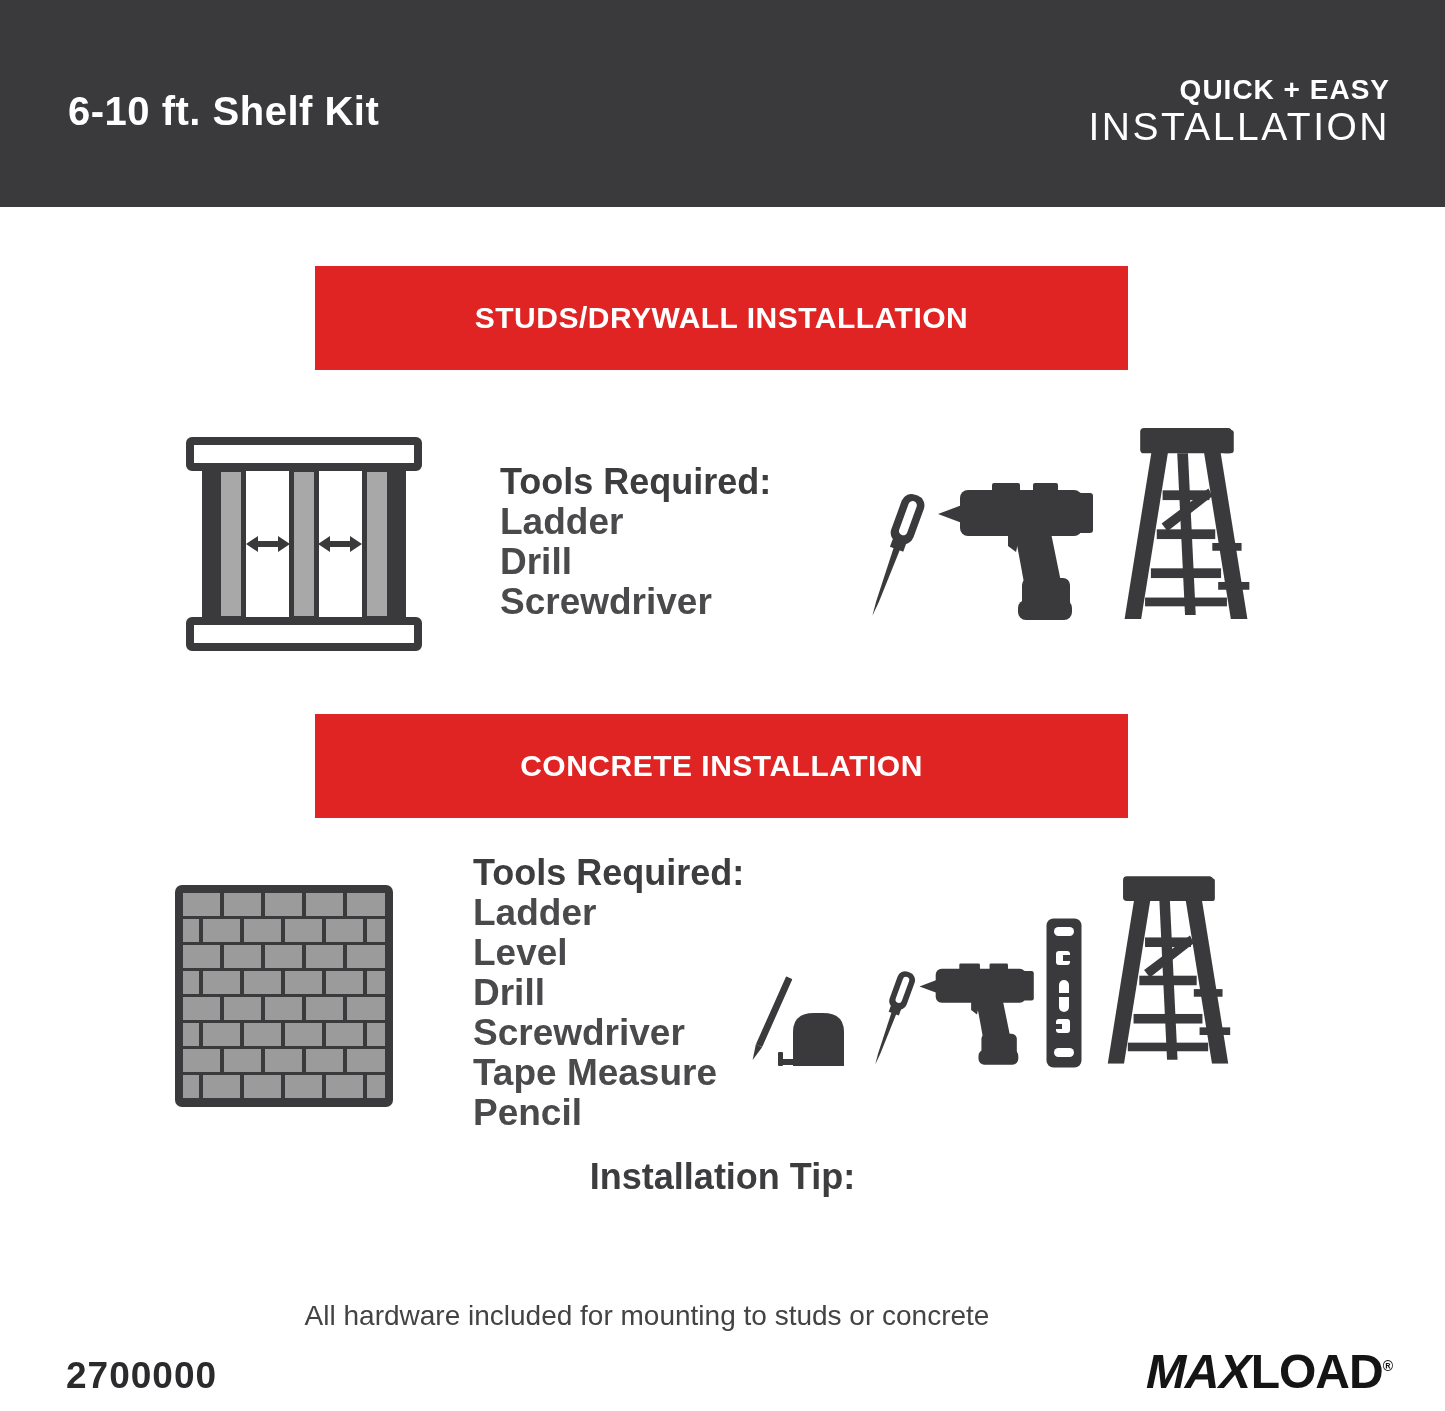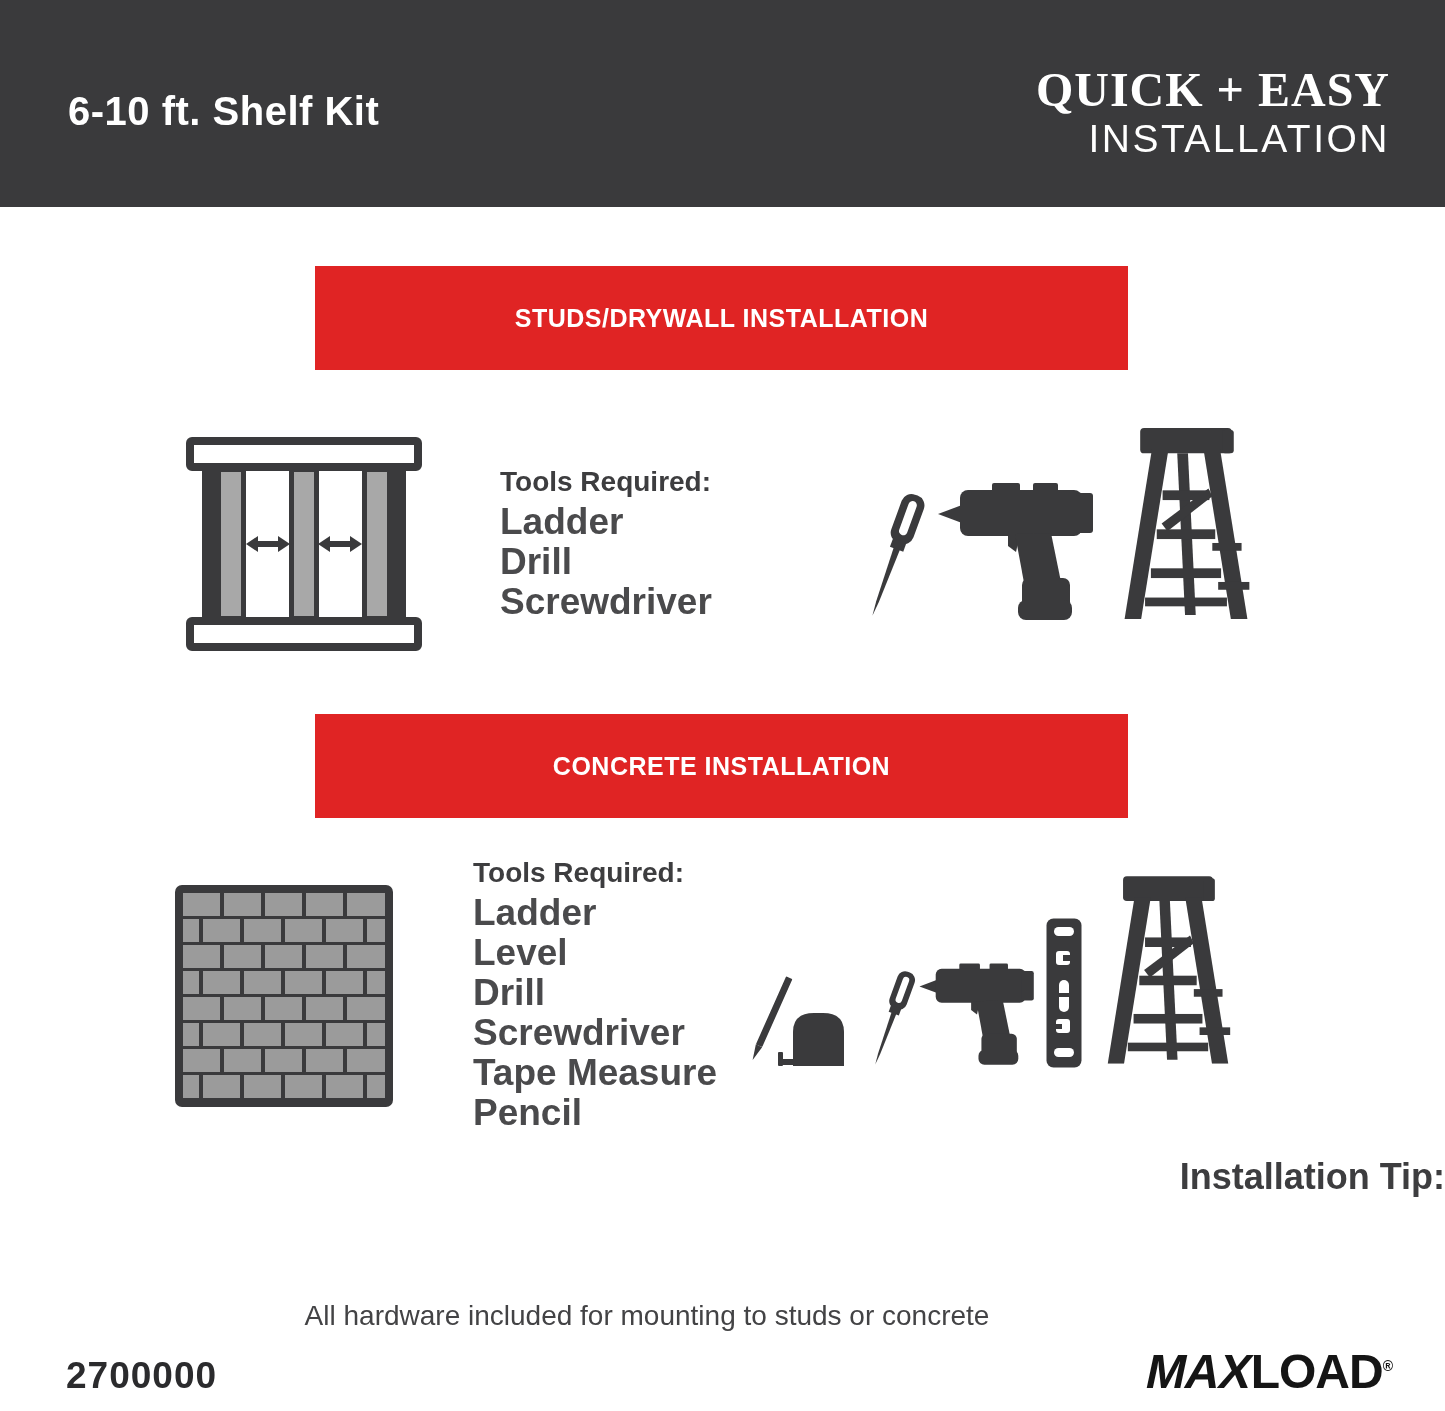--- a/index.html
+++ b/index.html
@@ -15,7 +15,7 @@
     display:flex;align-items:center;justify-content:space-between;padding:16px 55px 0 68px;}
   .kit-title{color:#fff;font-size:40px;font-weight:700;letter-spacing:.5px;}
   .tagline{text-align:right;color:#fff;line-height:1.12;}
-  .tag1{font-size:48px;font-weight:700;letter-spacing:1px;font-family:Liberation Serif, serif;}
+  .tag1{font-size:28px;font-weight:700;letter-spacing:1px;}
   .tag2{font-size:39px;font-weight:400;letter-spacing:2.5px;}
 
   .banner{position:absolute;left:315px;width:813px;height:104px;background:var(--banner-red);

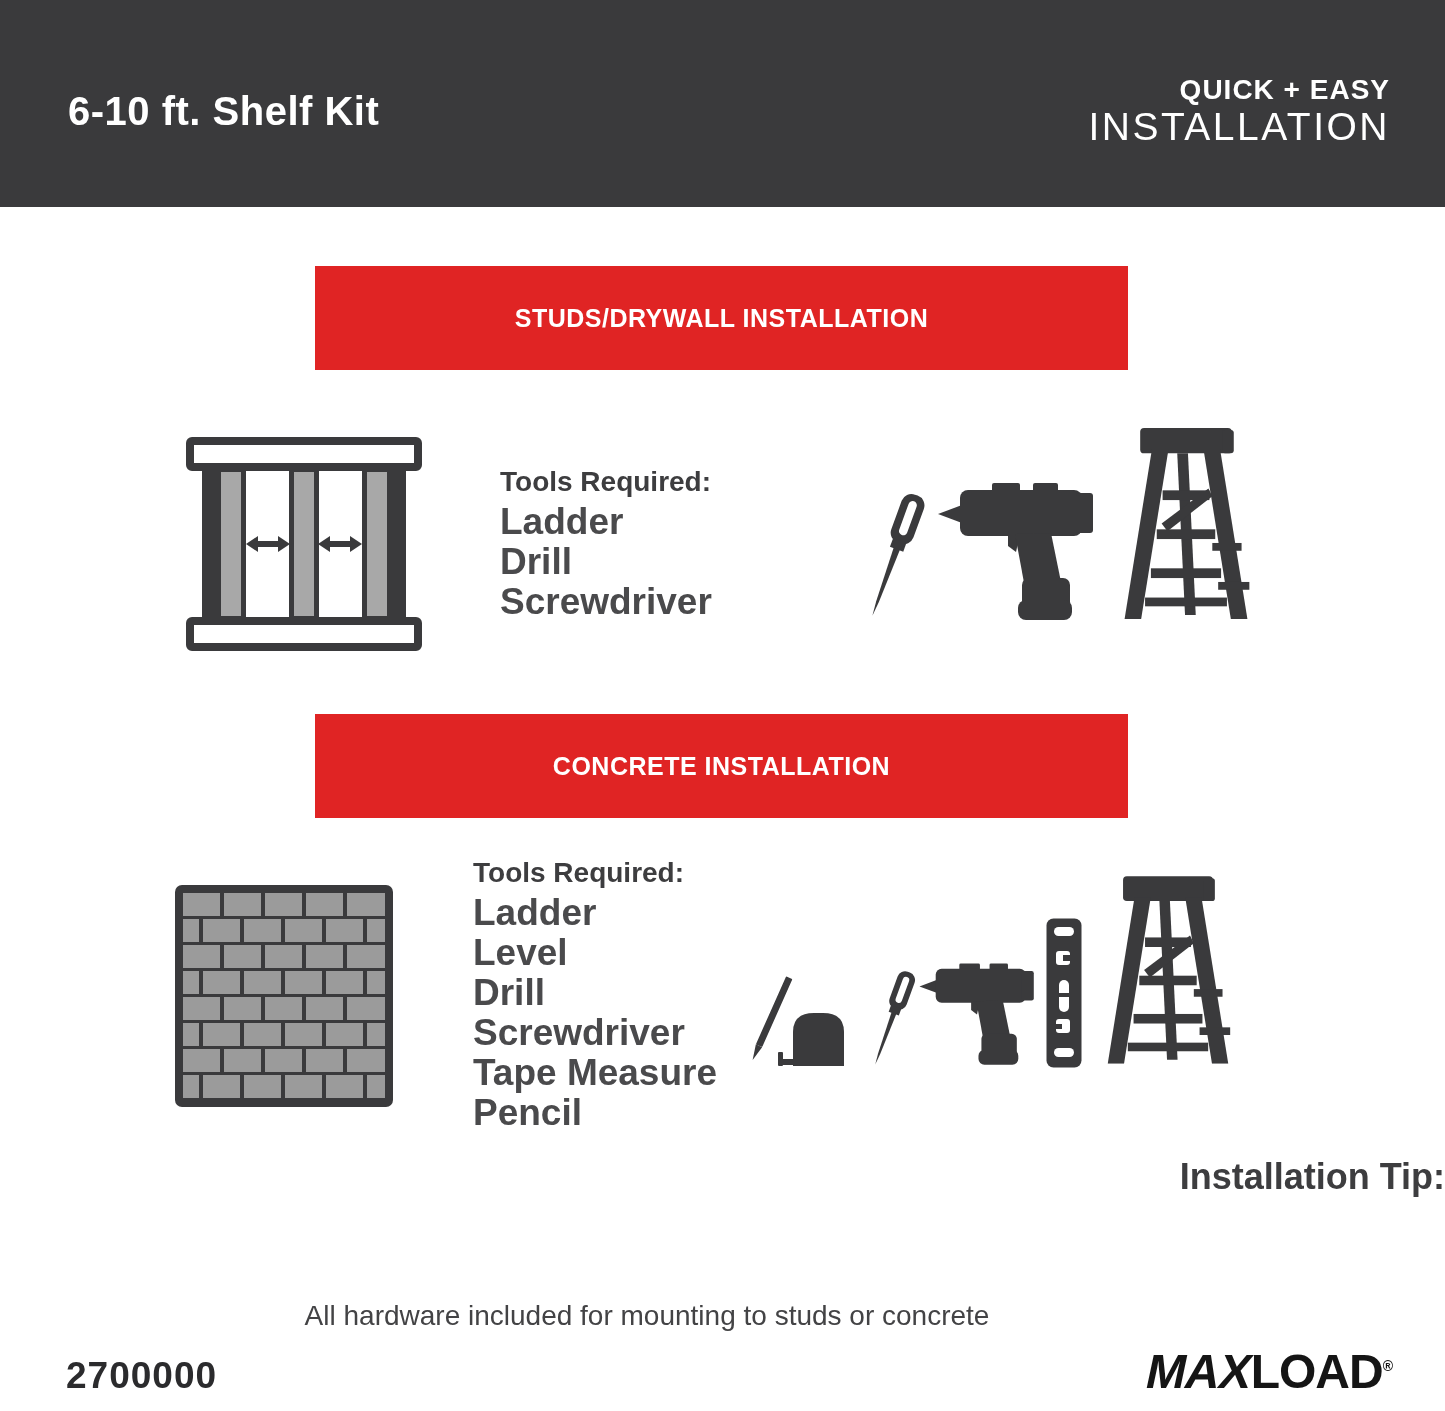--- a/index.html
+++ b/index.html
@@ -22,7 +22,7 @@
     display:flex;align-items:center;justify-content:center;}
   .banner1{top:266px;}
   .banner2{top:714px;text-align:right;}
-  .banner span{color:#fff;font-size:25px;font-weight:700;letter-spacing:.5px;white-space:nowrap;}
+  .banner span{color:#fff;font-size:30px;font-weight:700;letter-spacing:.5px;white-space:nowrap;}
 
   .icon{position:absolute;display:block;}
   .ic-studs{left:186px;top:437px;width:236px;height:214px;}

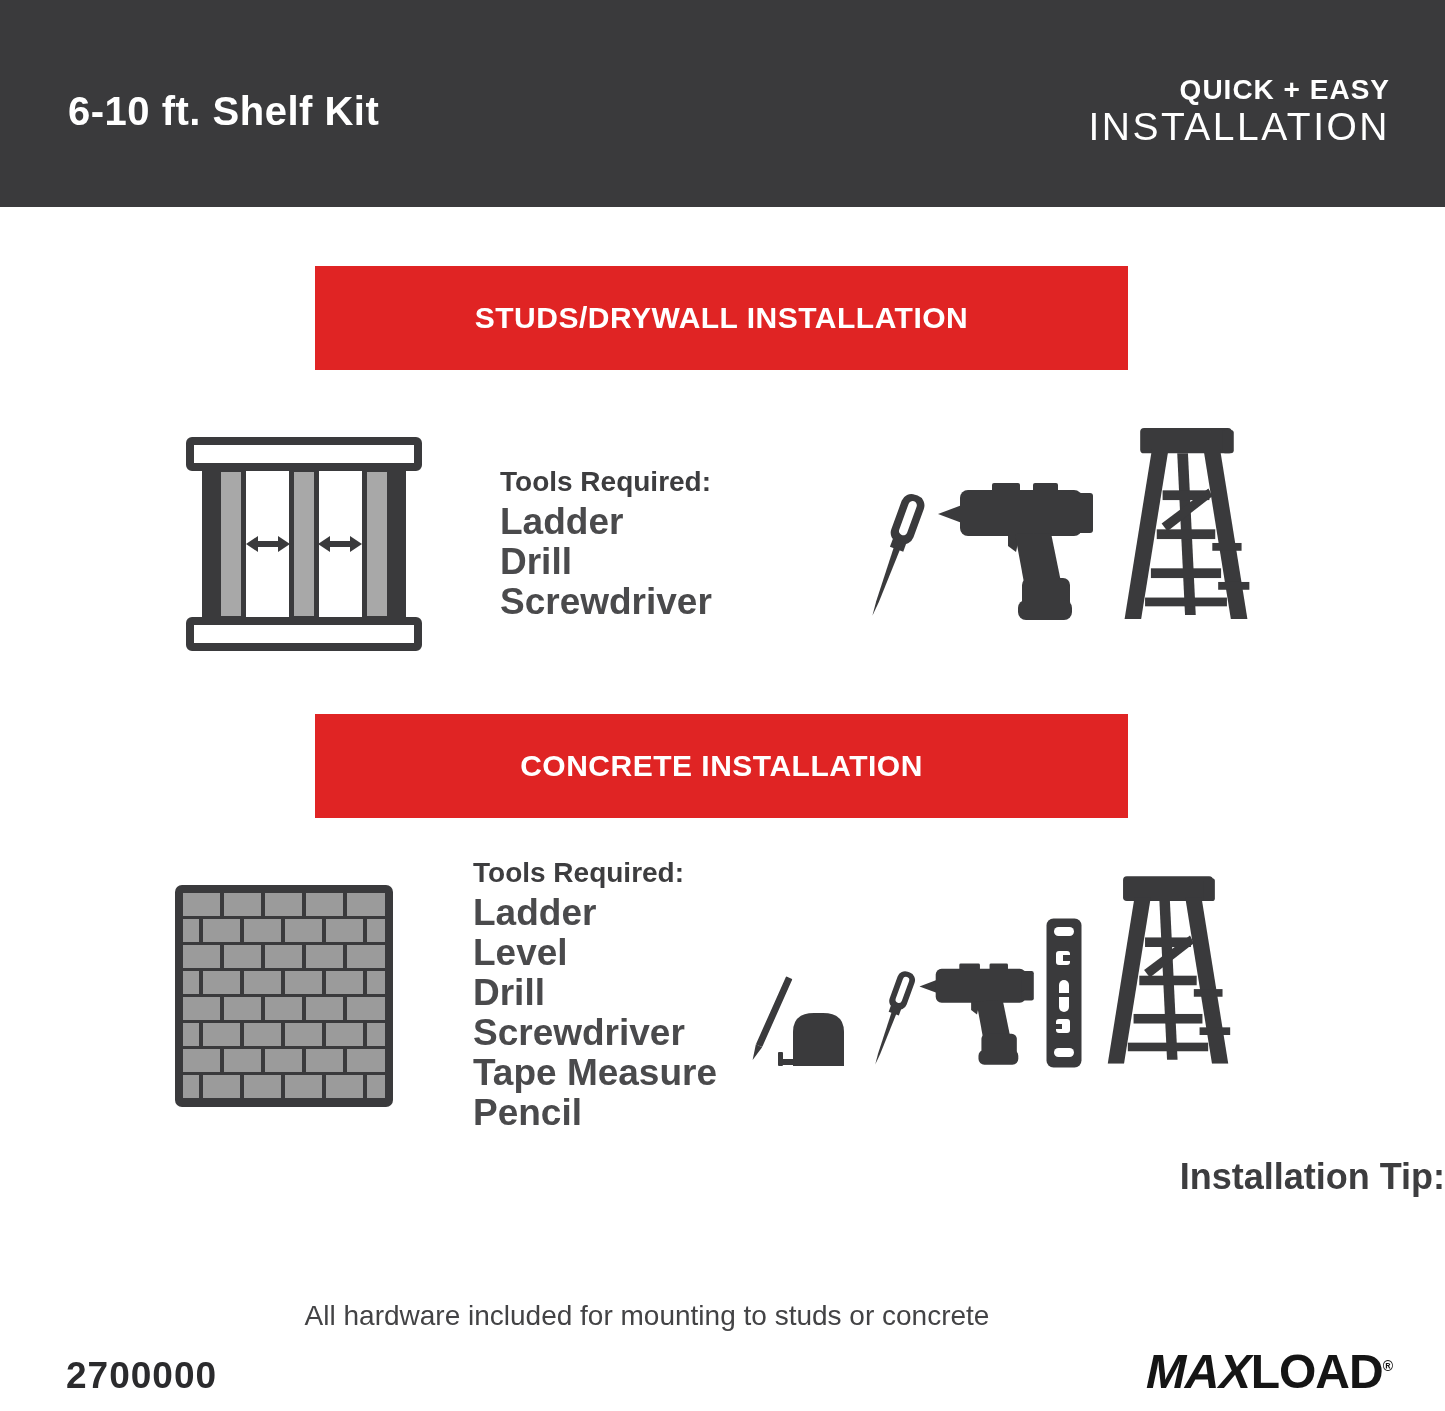--- a/index.html
+++ b/index.html
@@ -42,7 +42,7 @@
   .tools{position:absolute;line-height:40px;}
   .tools1{left:500px;top:462px;}
   .tools2{left:473px;top:853px;}
-  .tools-heading{font-size:28px;font-weight:700;color:#3d3d3f;}
+  .tools-heading{font-size:36px;font-weight:700;color:#3d3d3f;}
   .tool-item{font-size:37px;font-weight:700;color:#4a4a4c;}
 
   .tip-heading{position:absolute;left:0;top:1156px;width:1445px;text-align:right;

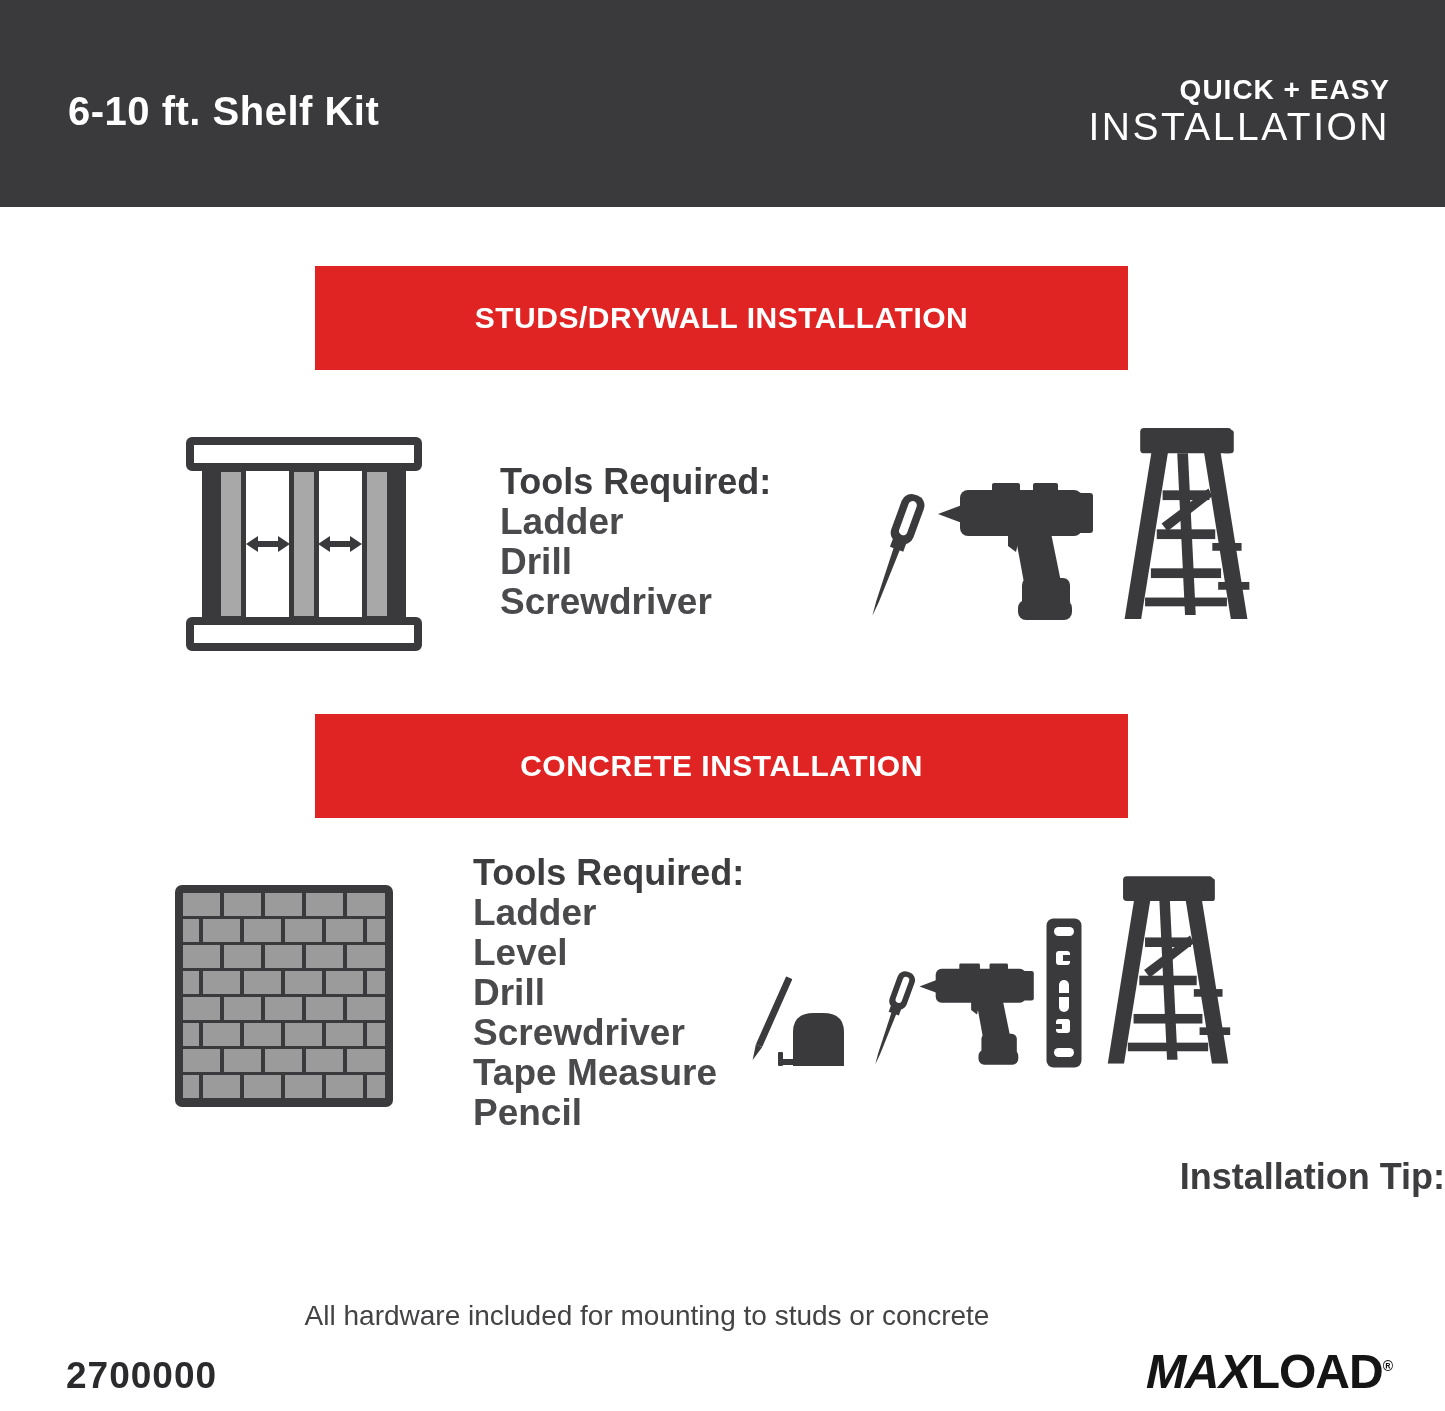--- a/index.html
+++ b/index.html
@@ -45,7 +45,7 @@
   .tools-heading{font-size:36px;font-weight:700;color:#3d3d3f;}
   .tool-item{font-size:37px;font-weight:700;color:#4a4a4c;}
 
-  .tip-heading{position:absolute;left:0;top:1156px;width:1445px;text-align:right;
+  .tip-heading{position:absolute;left:0;top:1156px;width:1445px;text-align:center;
     font-size:36px;font-weight:700;color:#3d3d3f;}
   .tip-text{position:absolute;left:0;top:1205px;width:1445px;text-align:center;
     font-size:26px;font-weight:400;color:#434345;letter-spacing:-0.2px;}

